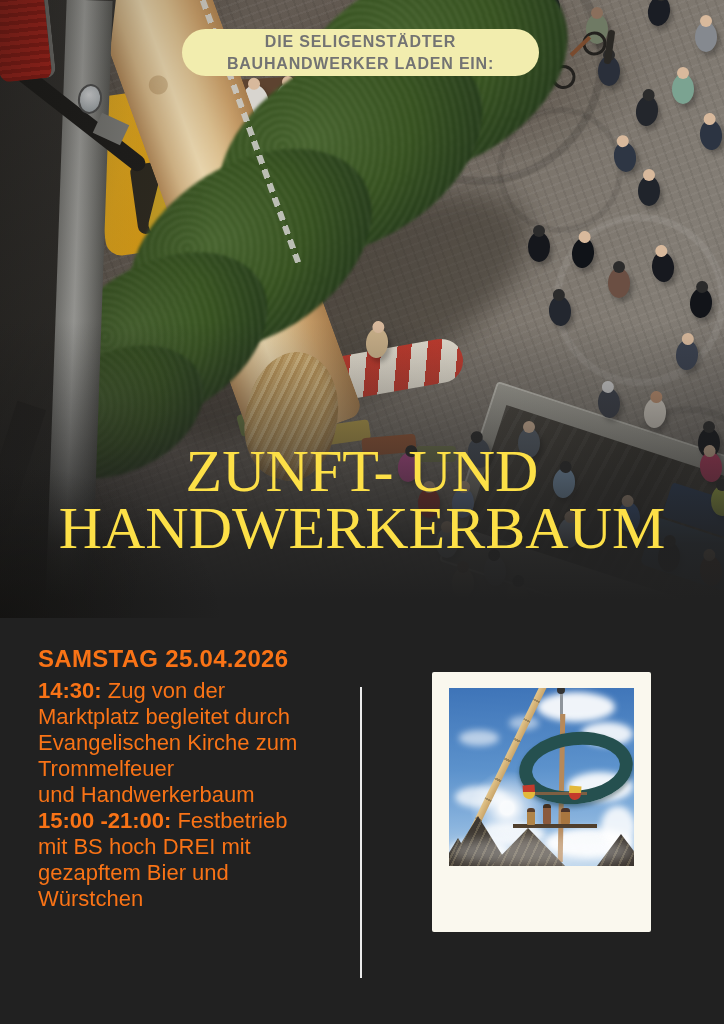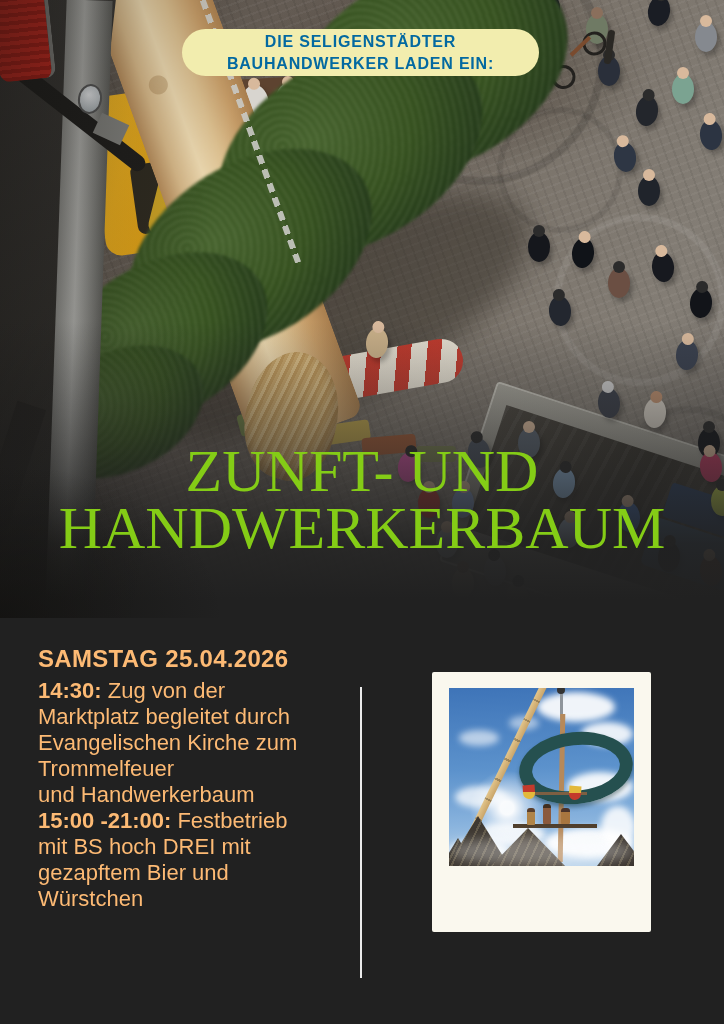--- a/index.html
+++ b/index.html
@@ -305,7 +305,7 @@
     <div class="photo-fade"></div>
   </div>
 
-  <div class="badge" style="background: rgb(242, 237, 174); color: #0369a1;">
+  <div class="badge" style="background: rgb(242, 237, 174); color: #737373;">
     <span>DIE SELIGENSTÄDTER</span>
     <span>BAUHANDWERKER LADEN EIN:</span>
   </div>

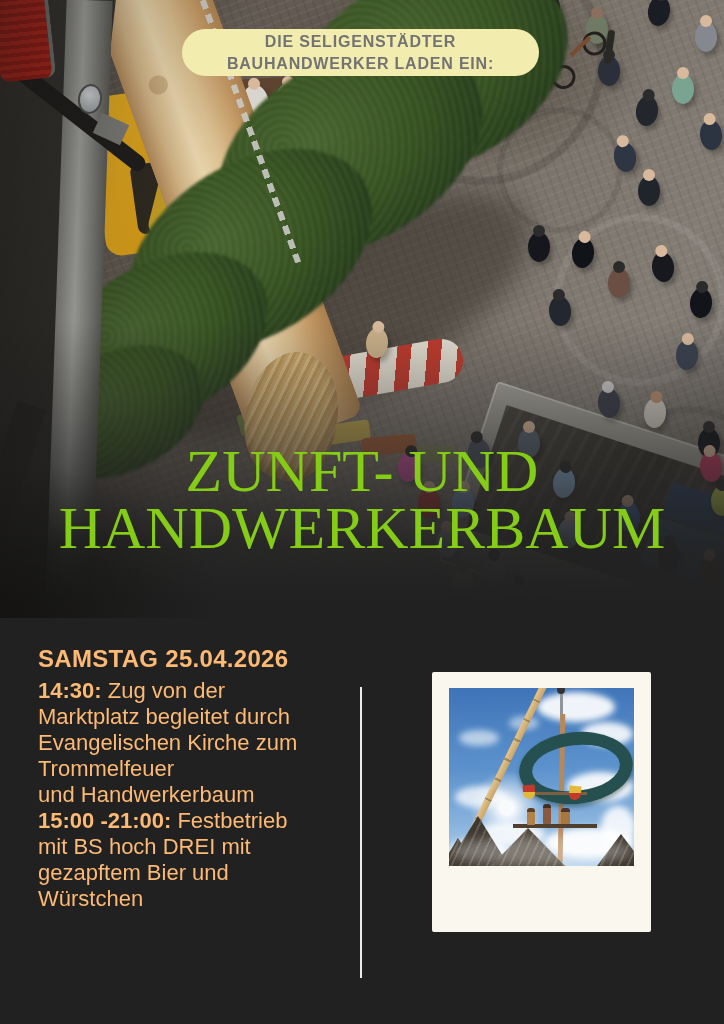--- a/index.html
+++ b/index.html
@@ -310,7 +310,7 @@
     <span>BAUHANDWERKER LADEN EIN:</span>
   </div>
 
-  <div class="title" style="color: #84cc16;">
+  <div class="title" style="color: #fde047;">
     <div class="l1">ZUNFT- UND</div>
     <div class="l2">HANDWERKERBAUM</div>
   </div>

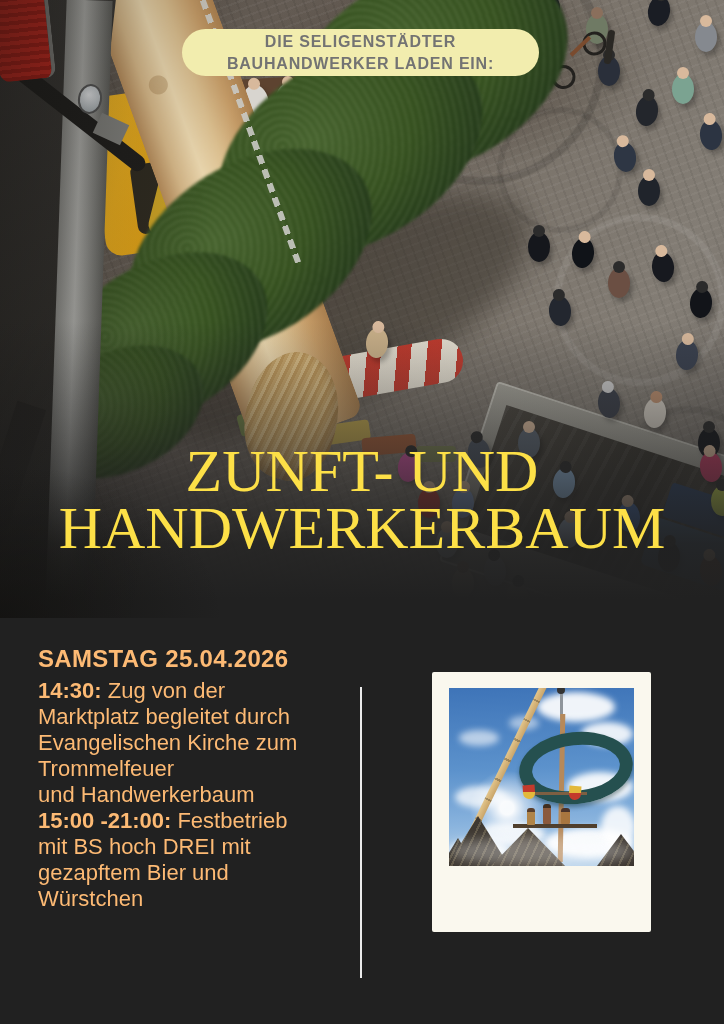--- a/index.html
+++ b/index.html
@@ -315,7 +315,7 @@
     <div class="l2">HANDWERKERBAUM</div>
   </div>
 
-  <div class="info" style="color: #fdba74;">
+  <div class="info" style="color: #f97316;">
     <div class="heading">SAMSTAG 25.04.2026</div>
     <div class="sched-line"><span class="b">14:30:</span><span> Zug von der</span></div>
     <div class="sched-line"><span class="b"></span><span>Marktplatz begleitet durch</span></div>

